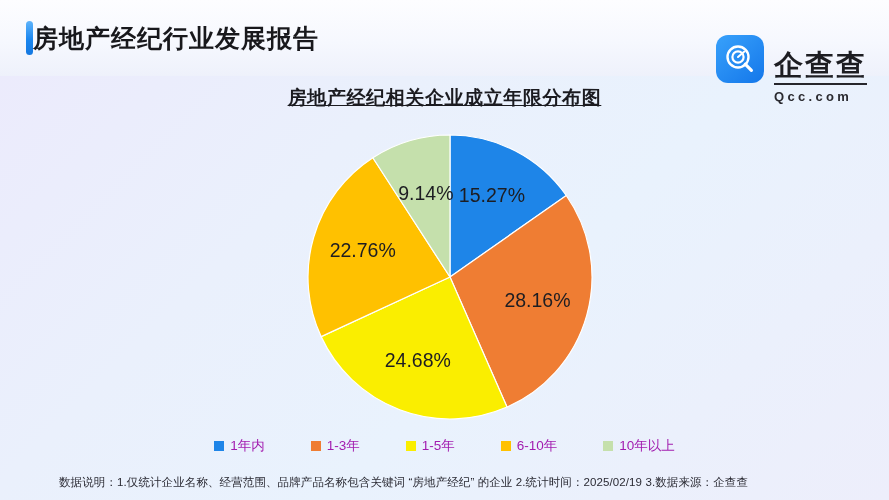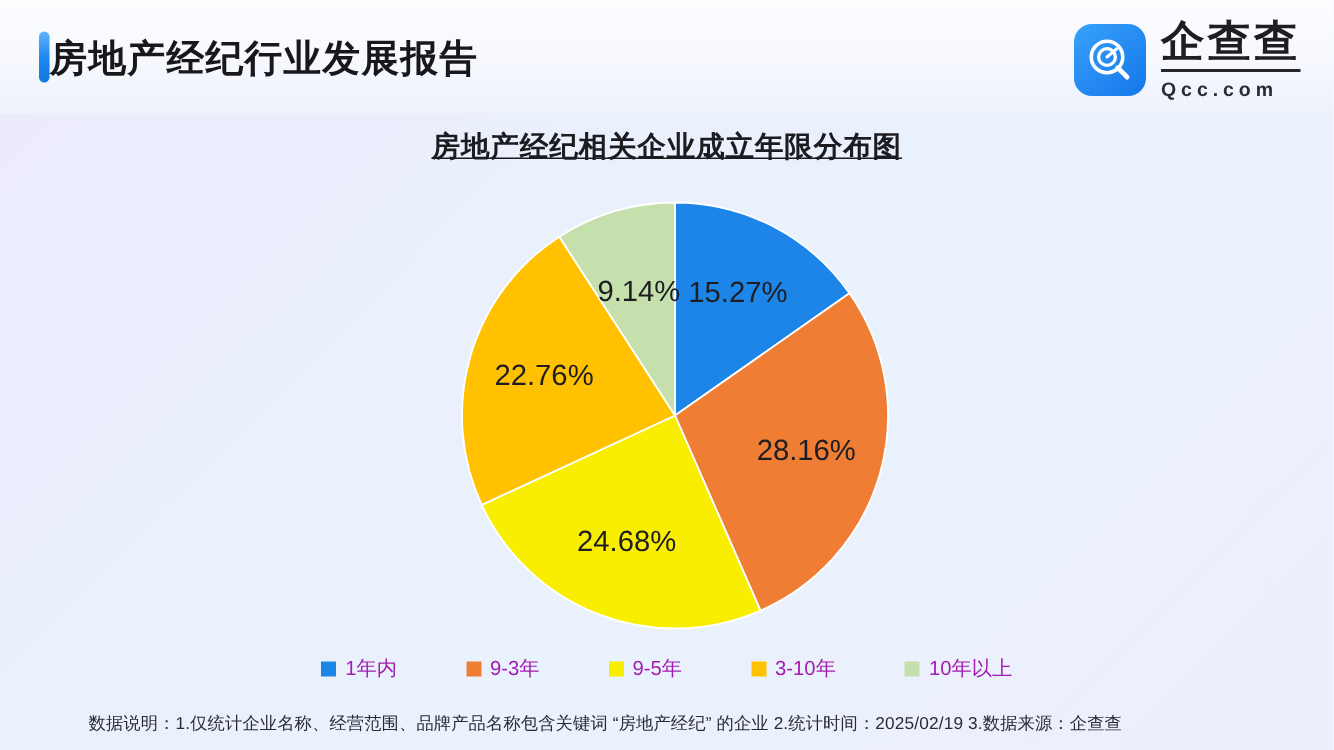--- a/index.html
+++ b/index.html
@@ -63,6 +63,7 @@
     flex-direction: column;
     justify-content: center;
     line-height: 1;
+    margin-top: 37px;
   }
   .brand-cn {
     font-size: 29px;

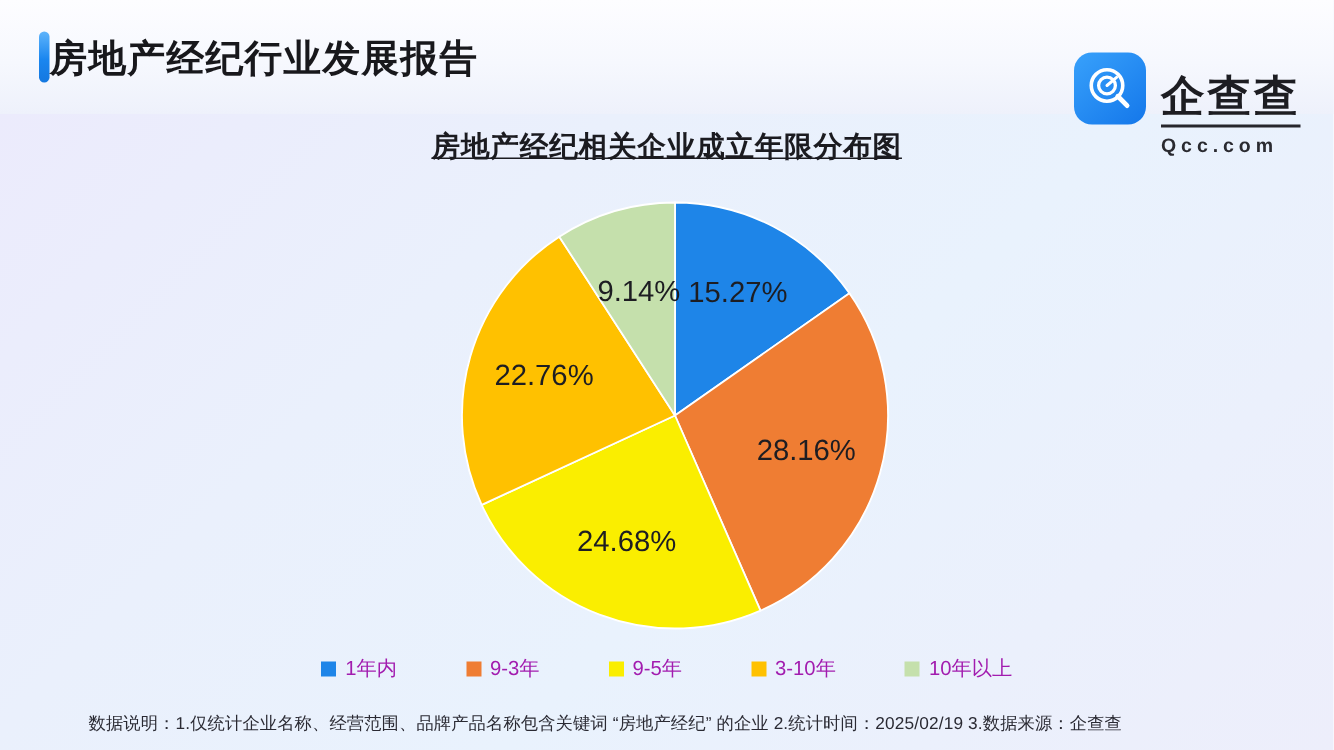--- a/index.html
+++ b/index.html
@@ -202,7 +202,7 @@
     </div>
     <div class="legend-item">
       <span class="legend-swatch" style="background: rgb(239, 125, 51);"></span>
-      <span class="legend-label">9-3年</span>
+      <span class="legend-label">1-3年</span>
     </div>
     <div class="legend-item">
       <span class="legend-swatch" style="background: rgb(250, 238, 0);"></span>

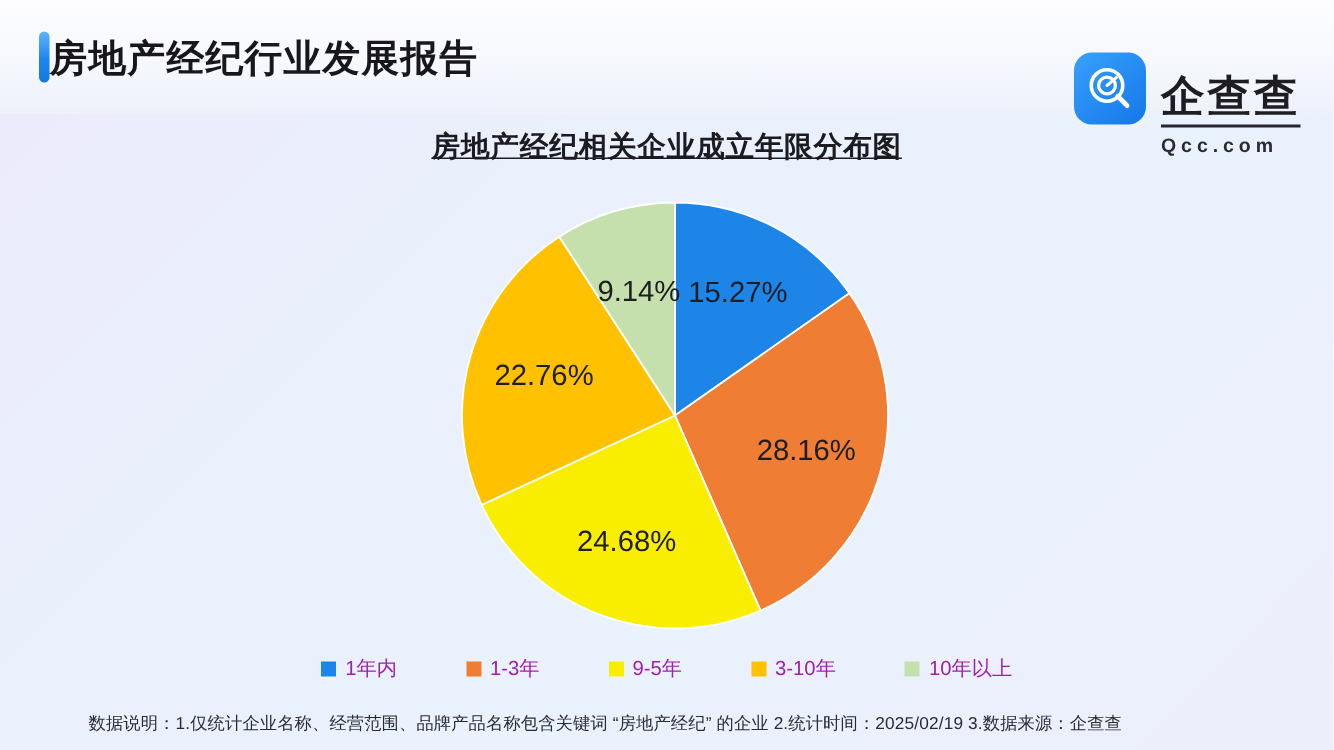--- a/index.html
+++ b/index.html
@@ -206,7 +206,7 @@
     </div>
     <div class="legend-item">
       <span class="legend-swatch" style="background: rgb(250, 238, 0);"></span>
-      <span class="legend-label">9-5年</span>
+      <span class="legend-label">1-5年</span>
     </div>
     <div class="legend-item">
       <span class="legend-swatch" style="background: rgb(255, 193, 0);"></span>

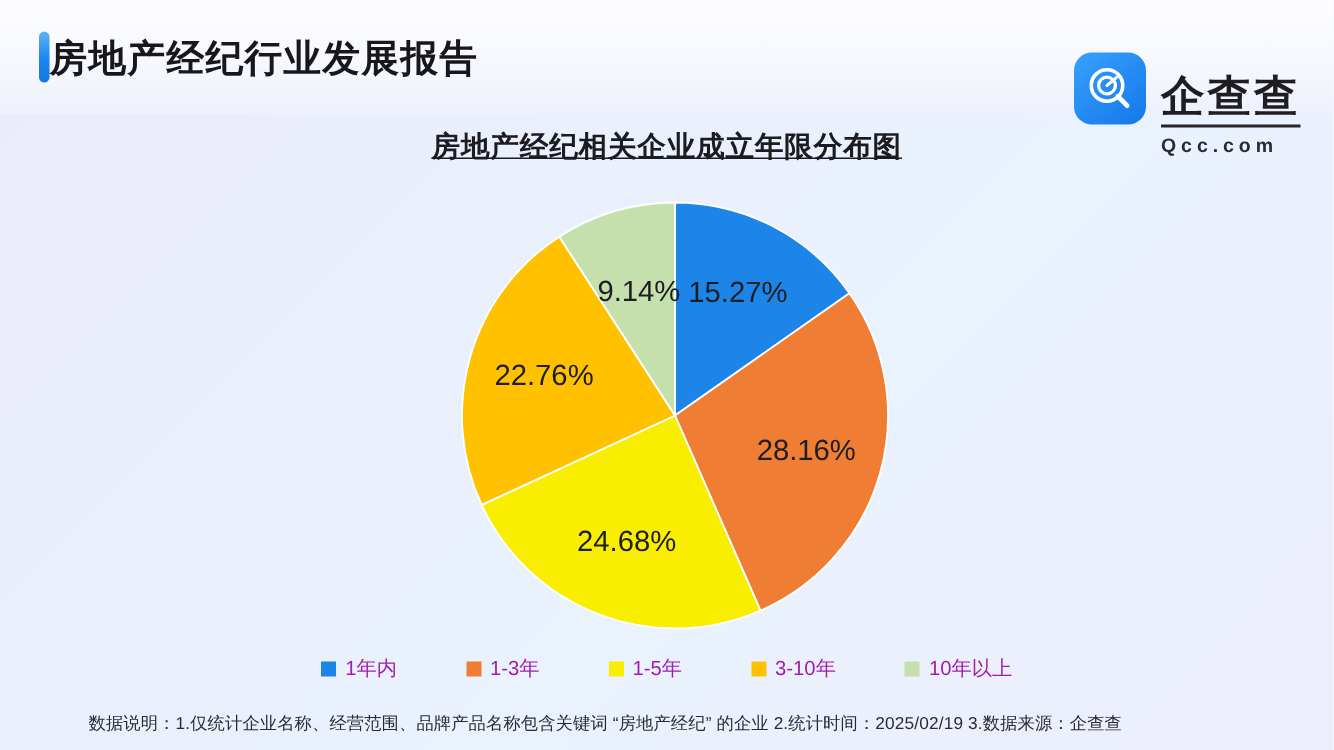--- a/index.html
+++ b/index.html
@@ -210,7 +210,7 @@
     </div>
     <div class="legend-item">
       <span class="legend-swatch" style="background: rgb(255, 193, 0);"></span>
-      <span class="legend-label">3-10年</span>
+      <span class="legend-label">6-10年</span>
     </div>
     <div class="legend-item">
       <span class="legend-swatch" style="background: rgb(197, 224, 172);"></span>

